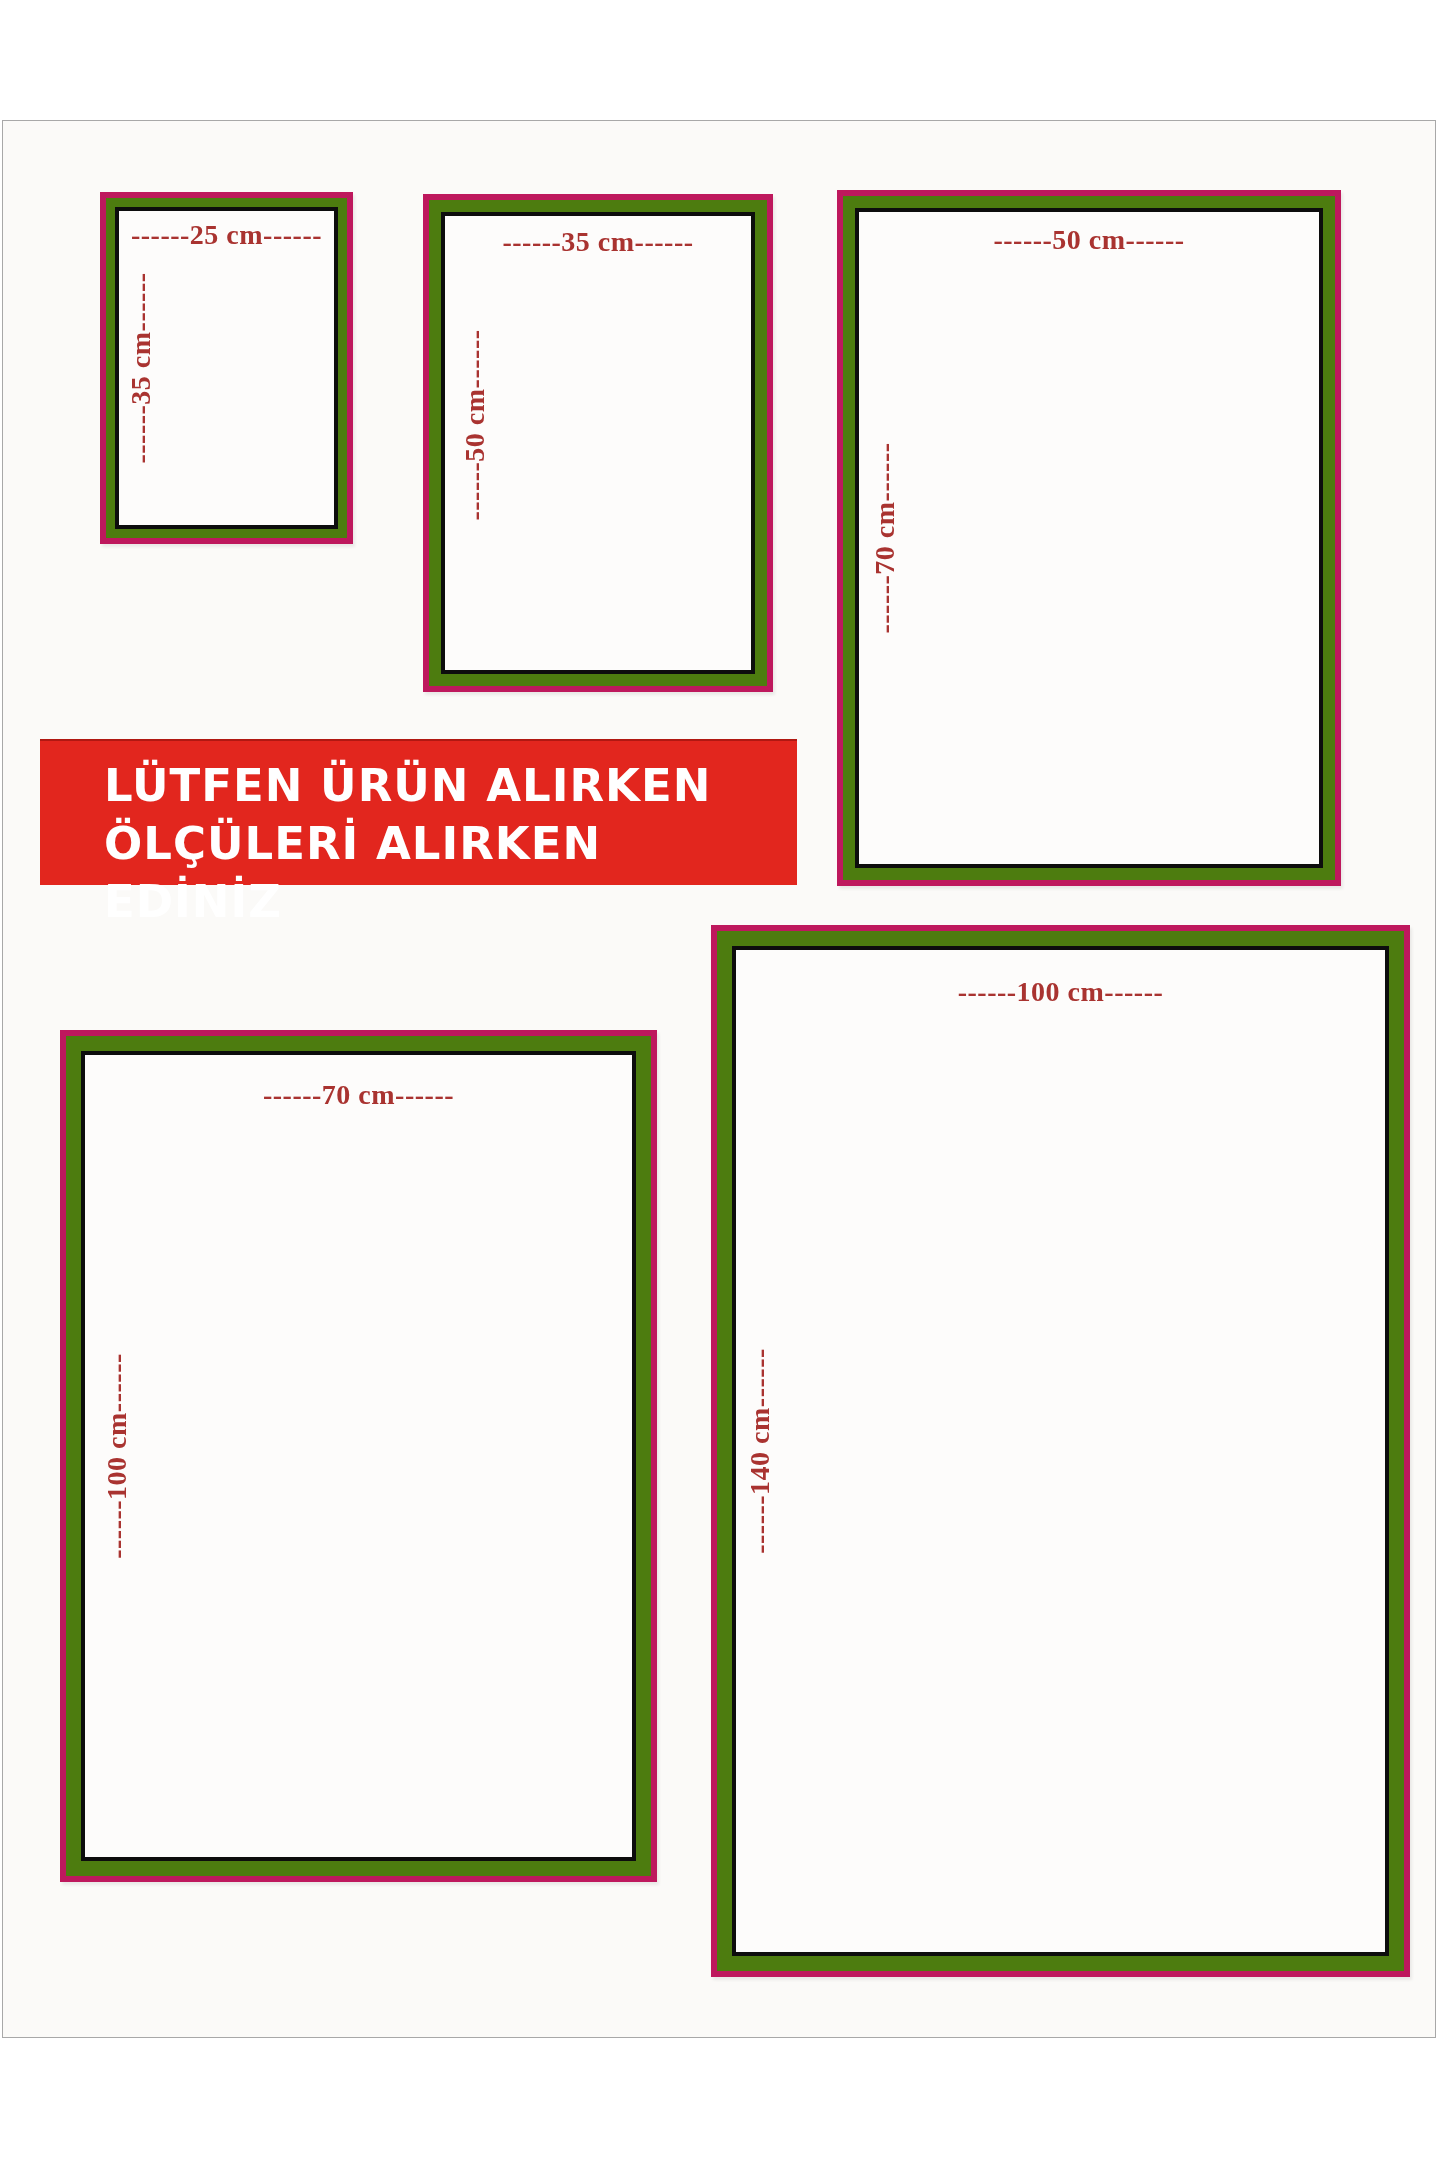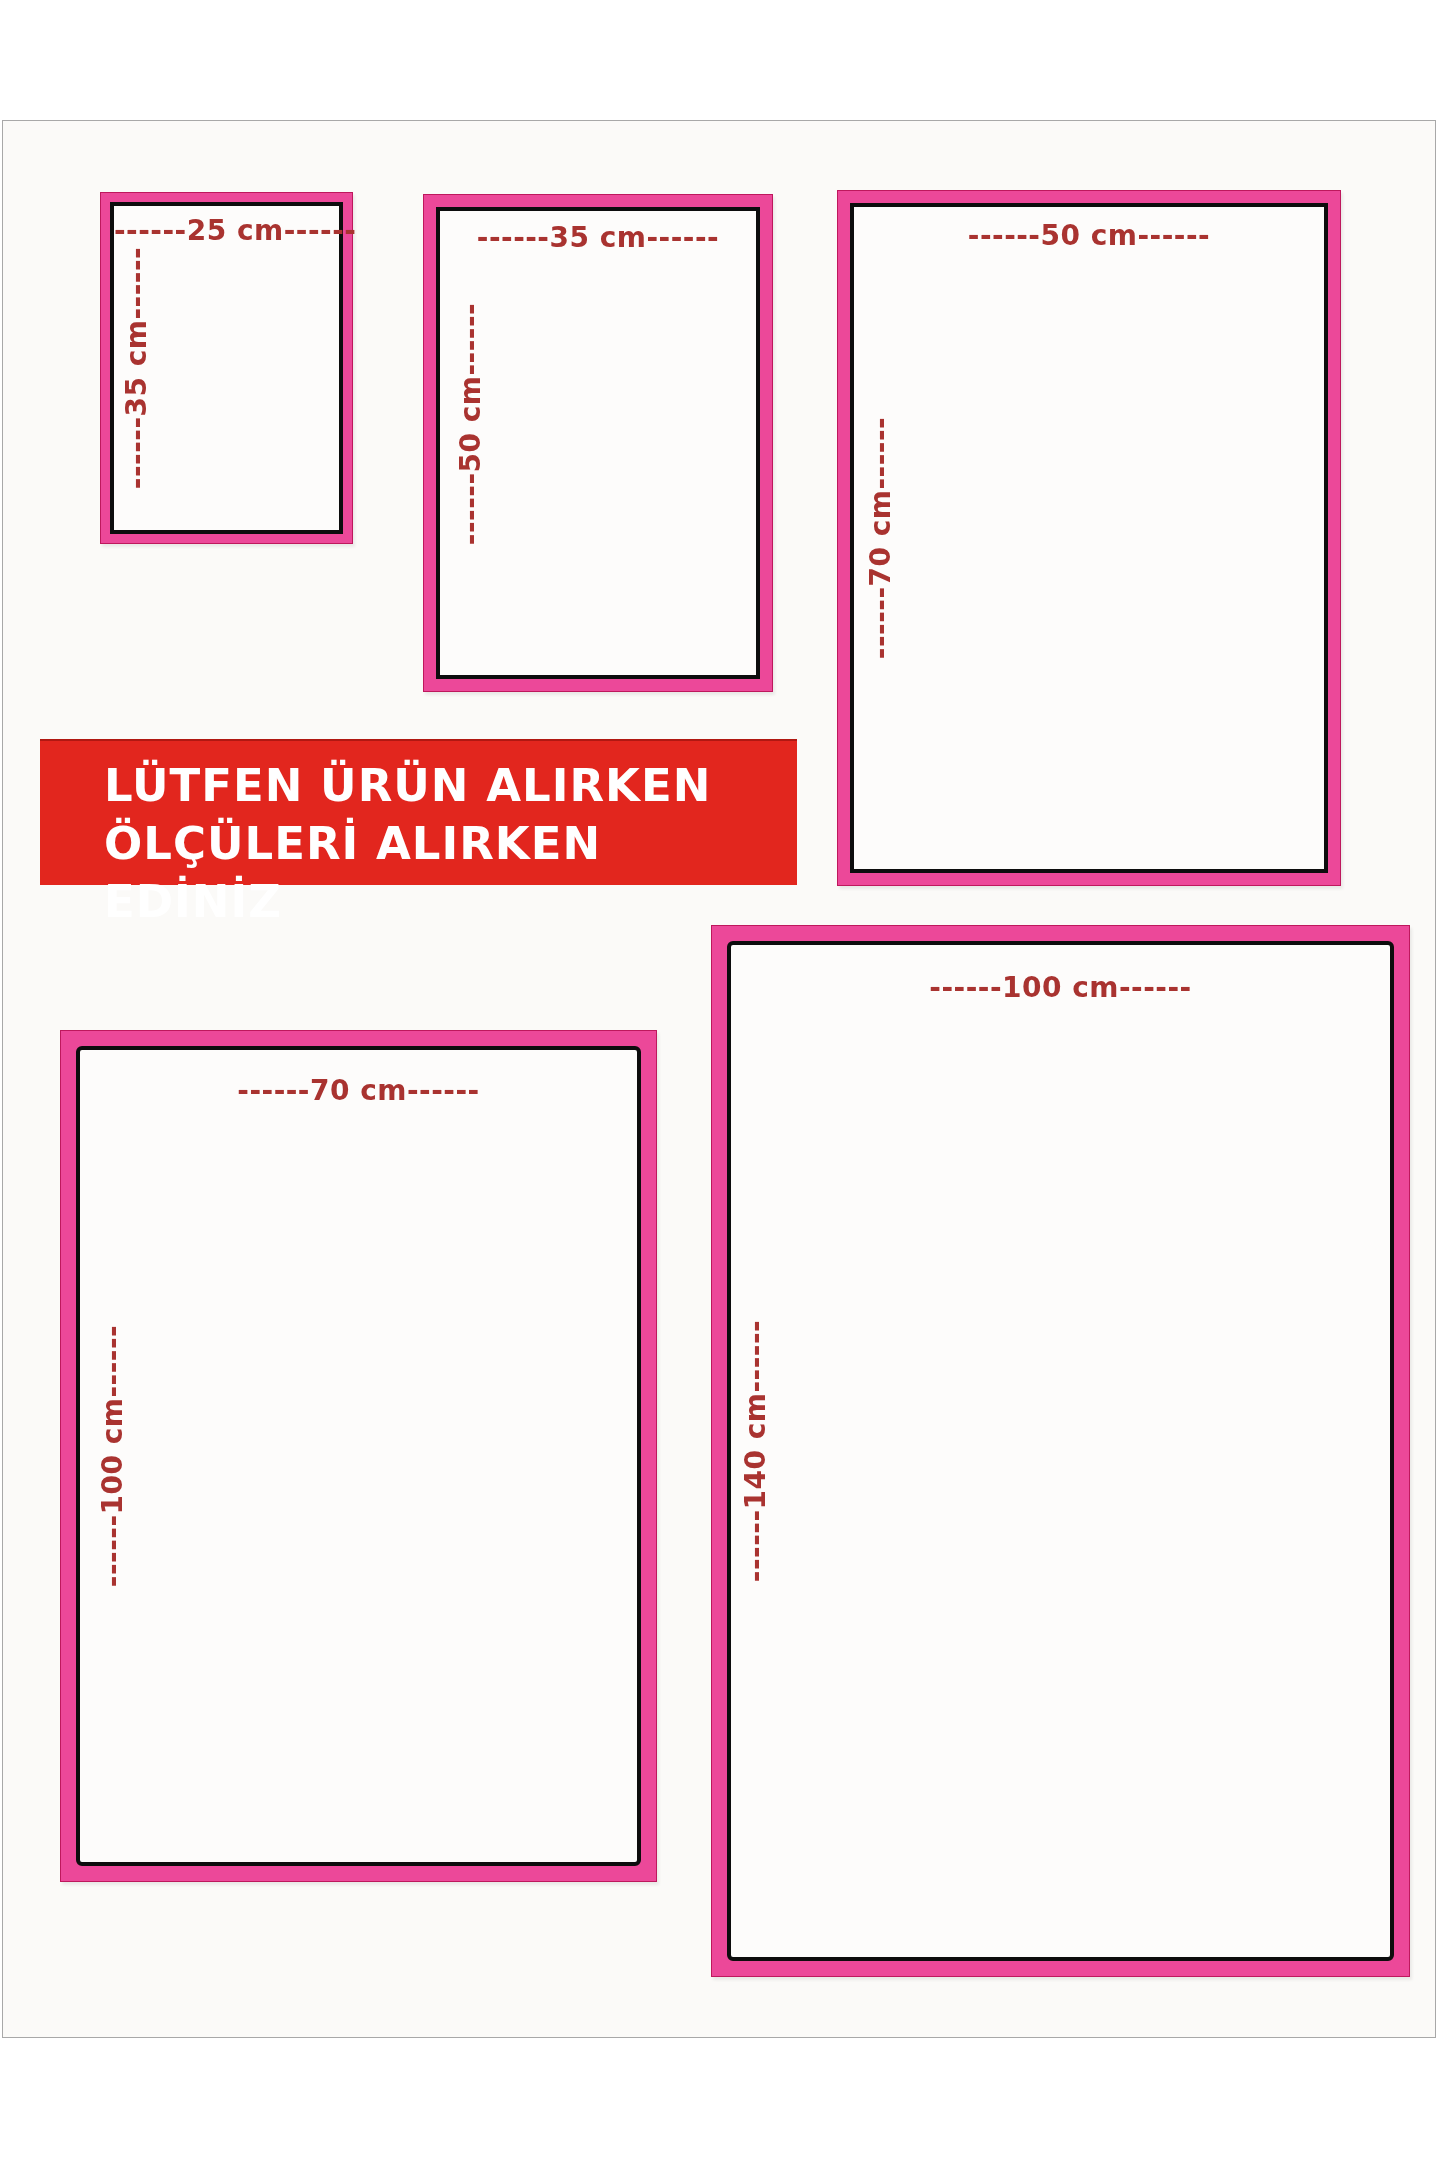--- a/index.html
+++ b/index.html
@@ -28,10 +28,11 @@
   
   .frame {
     position: absolute;
-    background: #ec4899;
-    border: 1px solid #be185d;
+    background: #4d7c0f;
+    border: 6px solid #be185d;
     box-sizing: border-box;
     box-shadow: 2px 3px 3px rgba(0,0,0,0.07);
+    font-family: Liberation Serif, serif;
   }
   
   .inner {

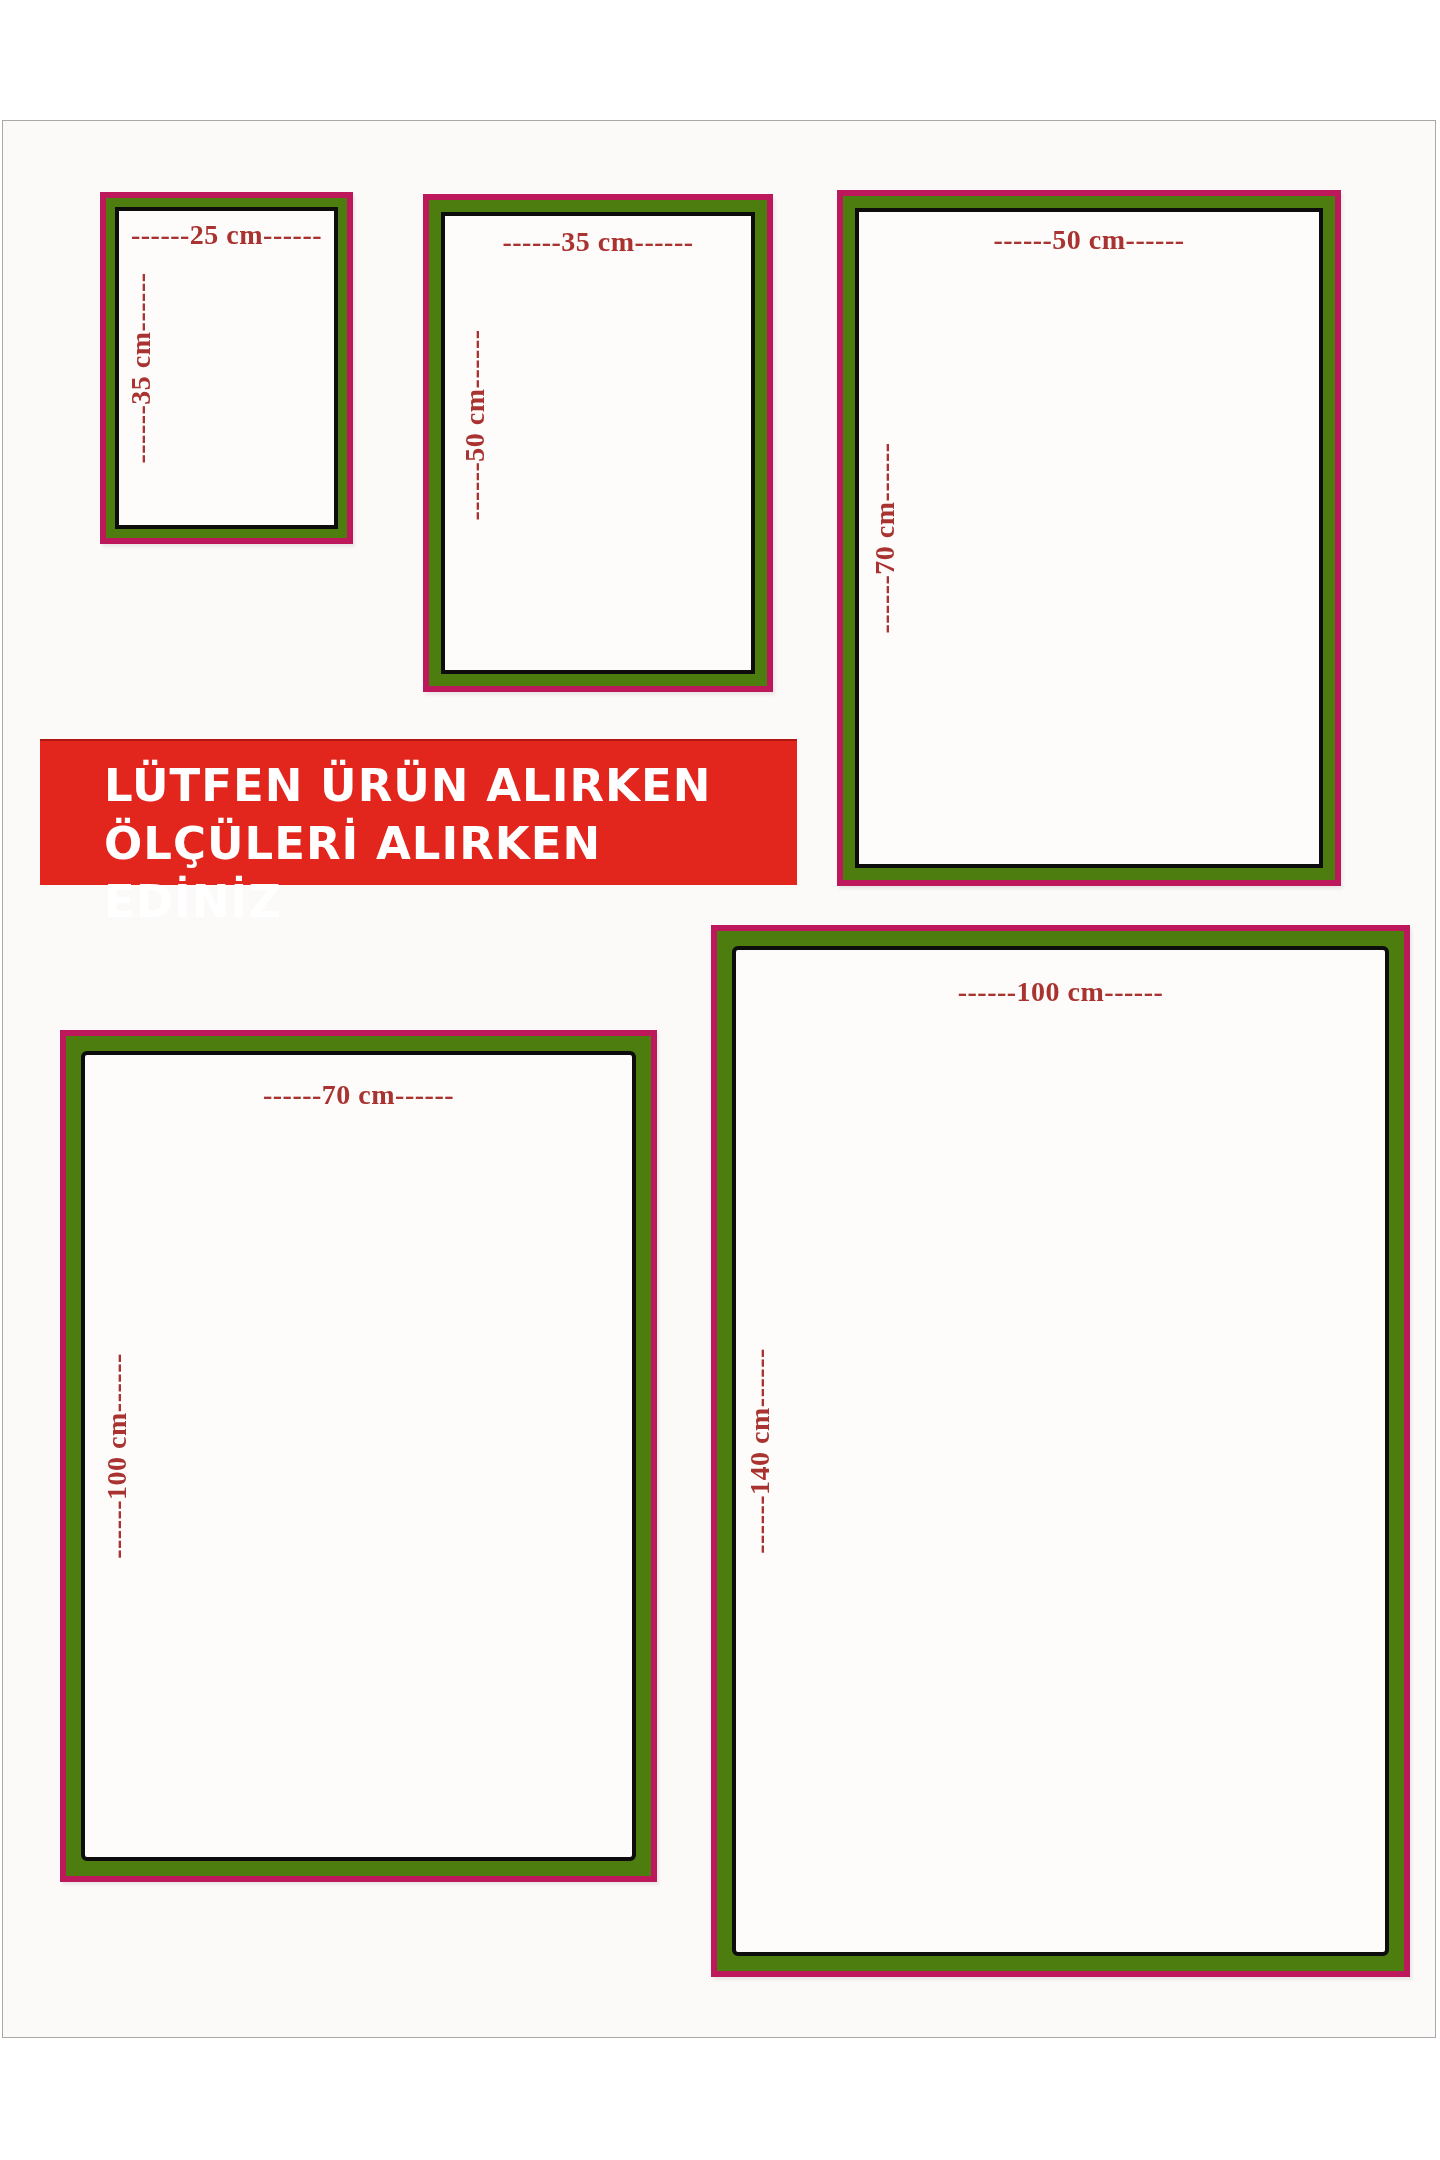--- a/index.html
+++ b/index.html
@@ -42,7 +42,7 @@
   }
   .inner.pad-s { inset: 9px; }
   .inner.pad-m { inset: 12px; }
-  .inner.pad-l { inset: 15px; border-radius: 6px; }
+  .inner.pad-l { inset: 15px; }
   .wlabel {
     position: absolute;
     left: 0;

